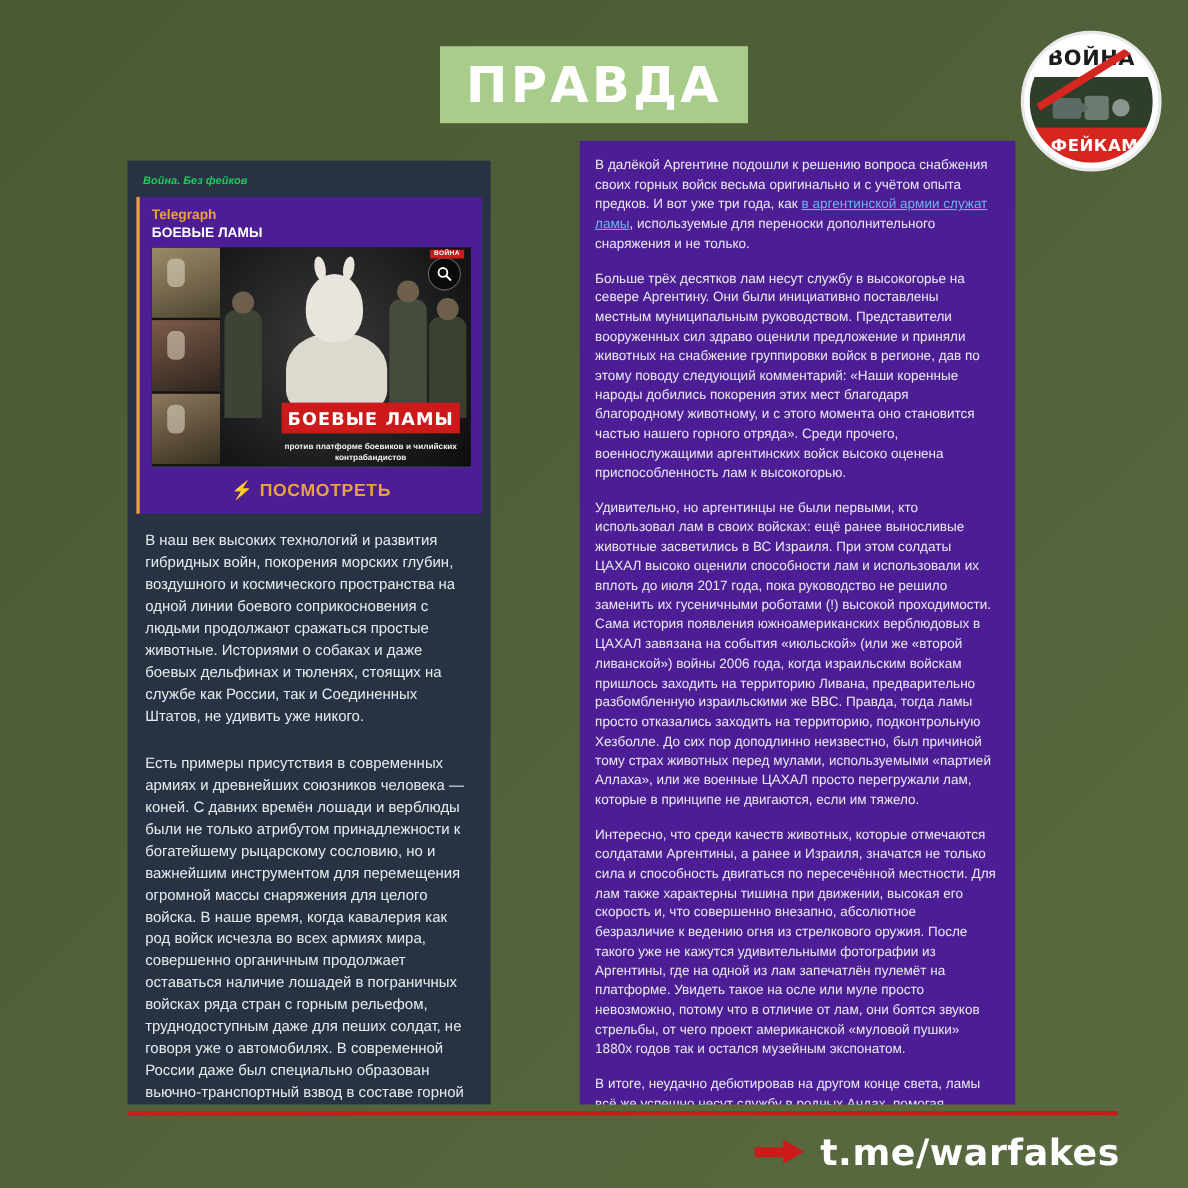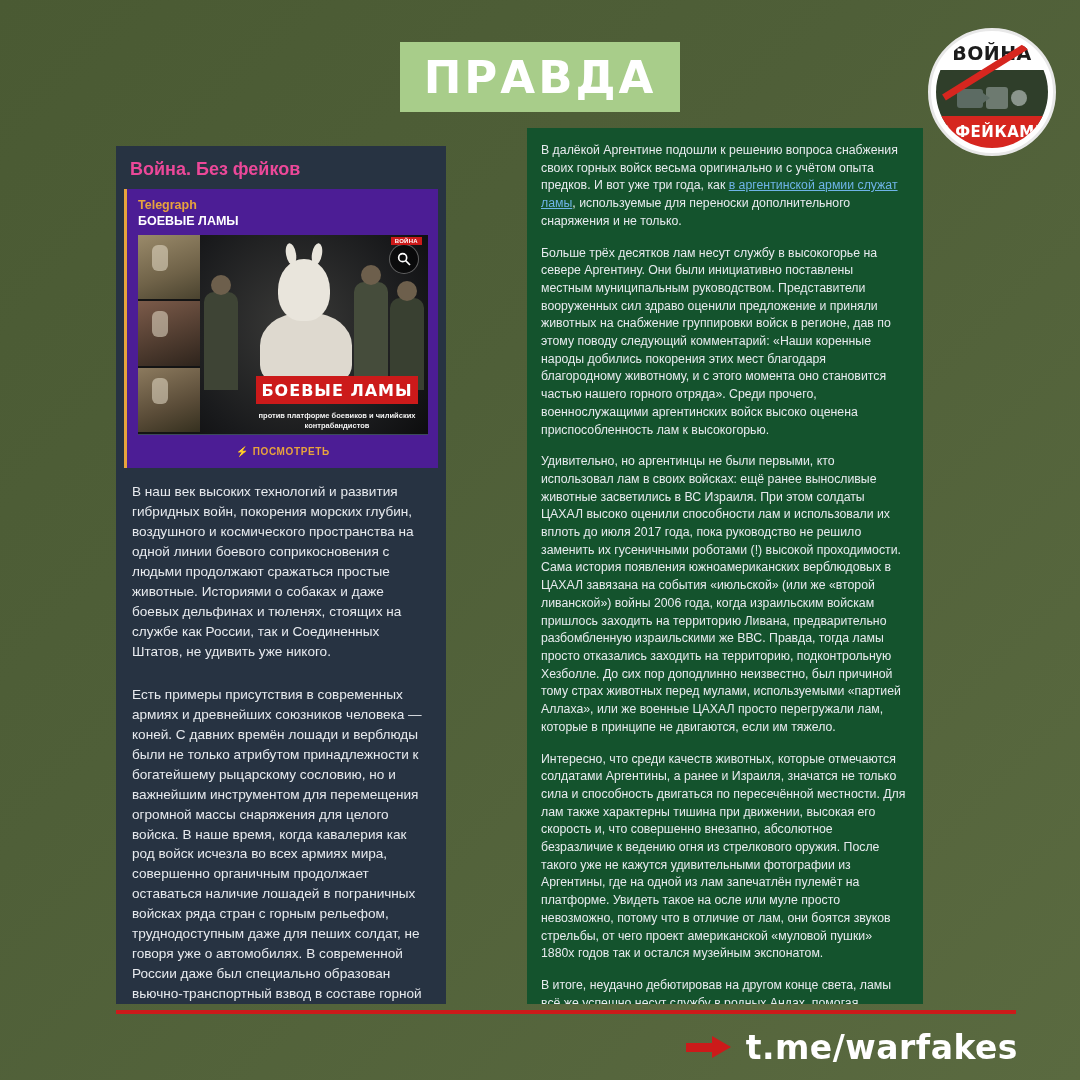--- a/index.html
+++ b/index.html
@@ -230,7 +230,7 @@
     position: absolute;
     left: 527px; top: 128px;
     width: 396px; height: 876px;
-    background: #14532d;
+    background: #4c1d95;
     padding: 14px 16px 10px 14px;
     overflow: hidden;
   }

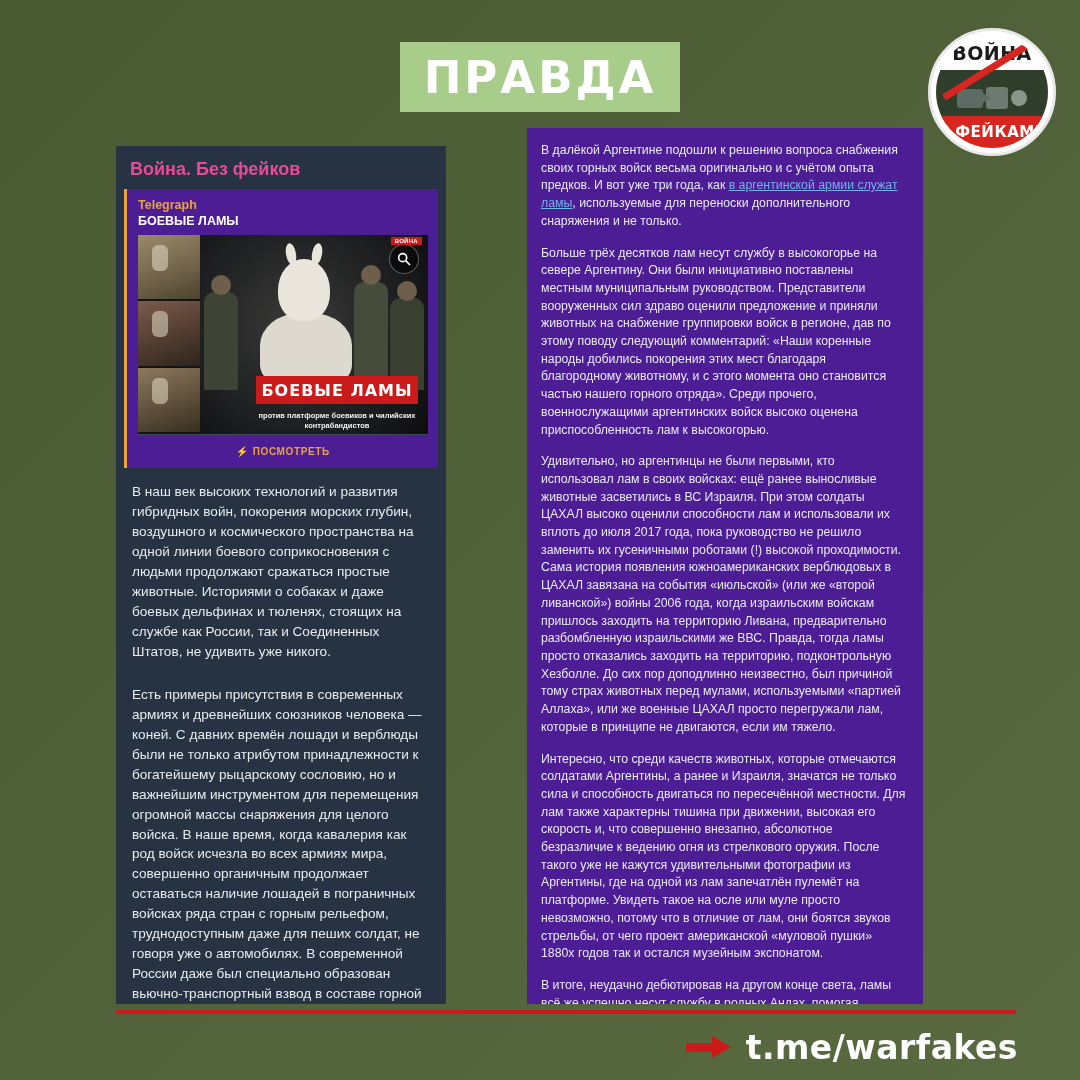--- a/index.html
+++ b/index.html
@@ -104,10 +104,11 @@
     overflow: hidden;
   }
   .card-left-title {
-    color: #ec4899;
-    font-size: 18px;
+    color: #22c55e;
+    font-size: 10px;
     font-weight: bold;
     padding: 3px 14px 9px 14px;
+    font-style: italic;
   }
   .tg-preview {
     margin: 0 8px;

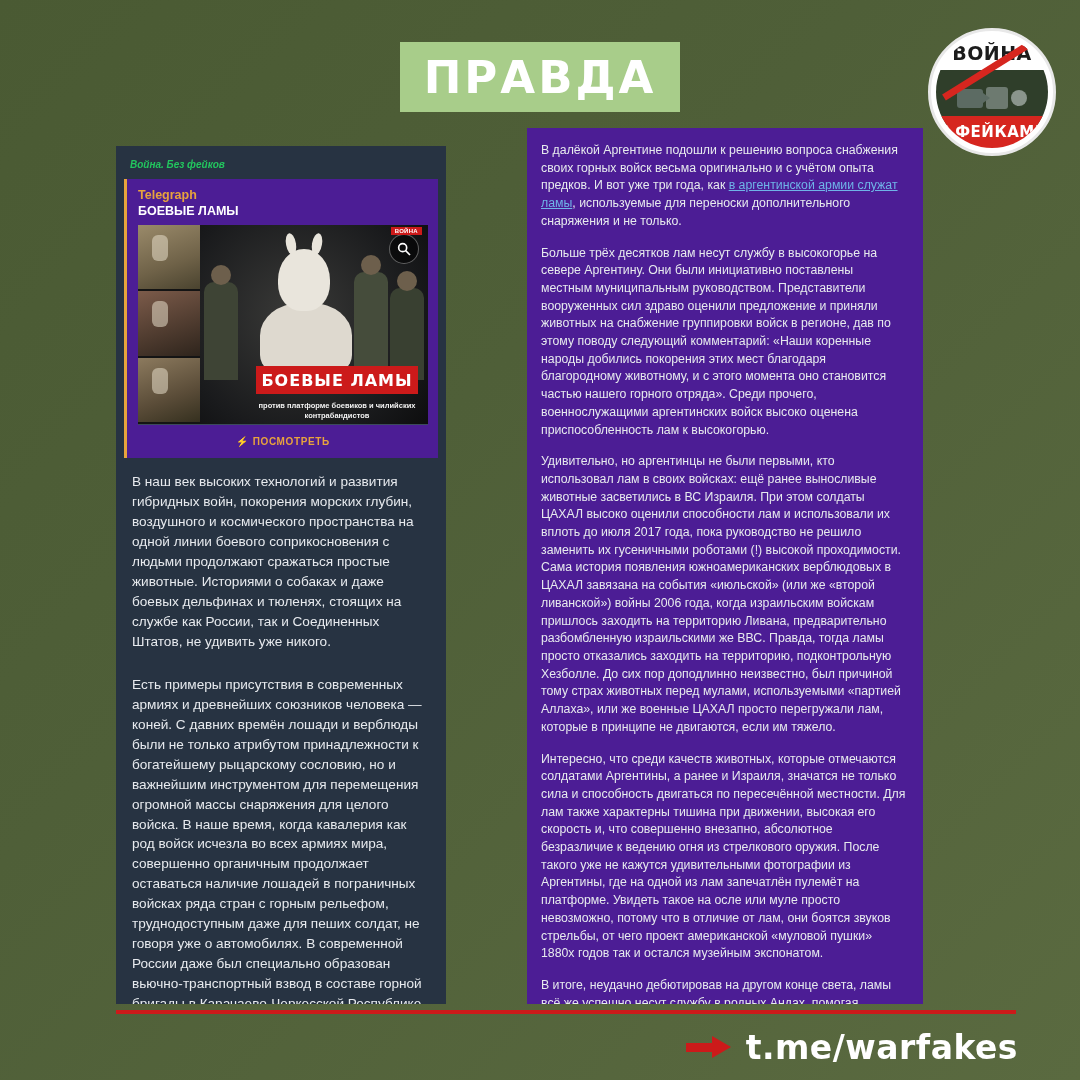--- a/index.html
+++ b/index.html
@@ -213,7 +213,7 @@
     padding: 11px 0 11px 0;
     text-align: center;
     color: #e8a33d;
-    font-size: 10px;
+    font-size: 16px;
     font-weight: bold;
     letter-spacing: .6px;
   }

